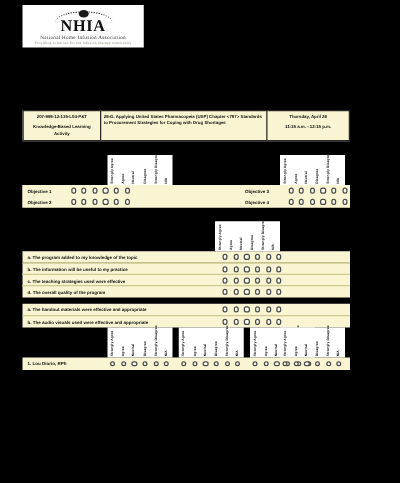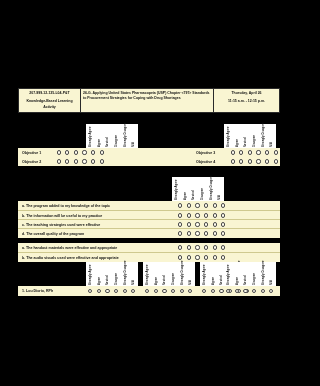--- a/index.html
+++ b/index.html
@@ -104,6 +104,15 @@
 
 <div class="page">
 
+  <div class="logo-box">
+    <div class="logo-mark">
+      <span class="logo-swoosh"></span>
+      <span class="logo-globe"></span>
+    </div>
+    <div class="logo-word">NHIA</div>
+    <div class="logo-sub">National Home Infusion Association</div>
+    <div class="logo-tag">Providing solutions for the infusion therapy community</div>
+  </div>
 
   <table class="hdr-table">
     <tbody>

